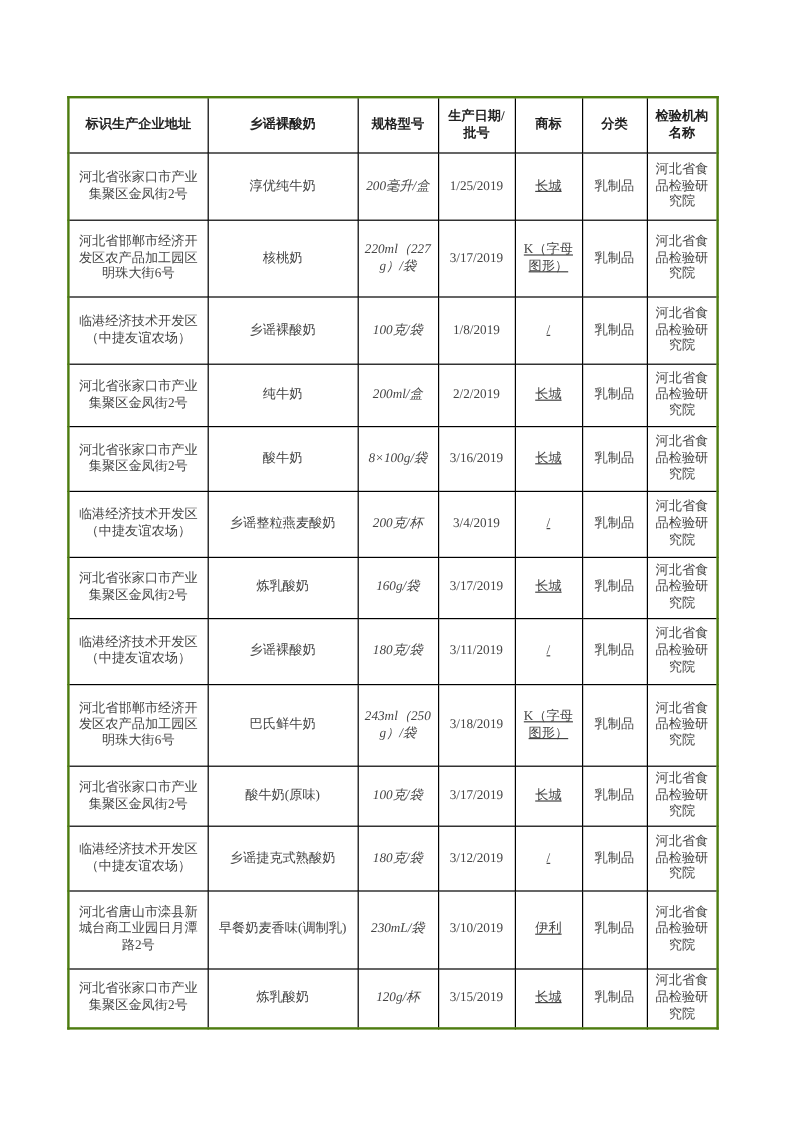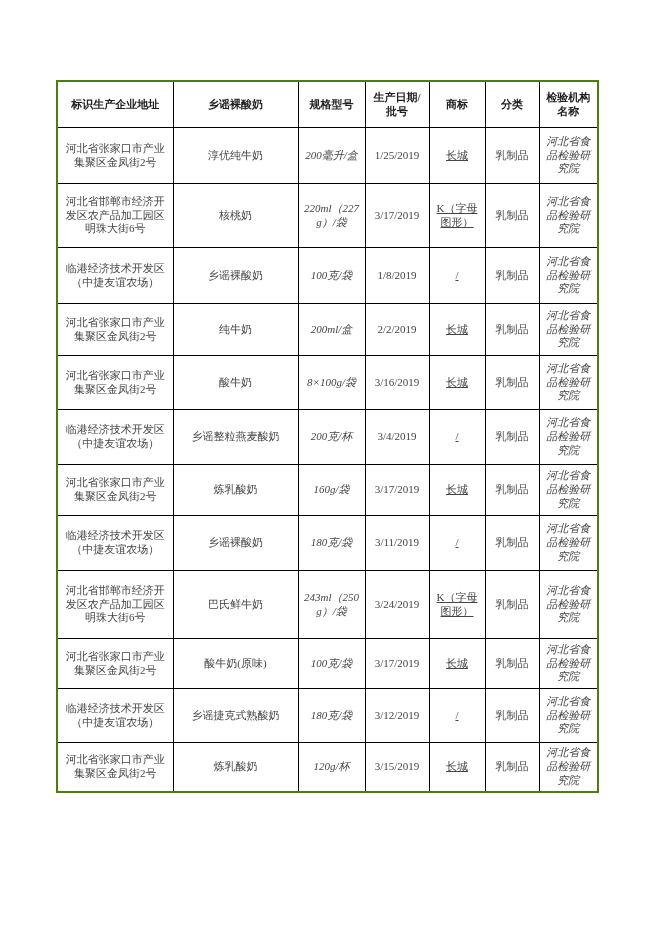--- a/index.html
+++ b/index.html
@@ -46,7 +46,7 @@
   td.col-address { padding: 2px 3px; }
   td.col-spec { padding: 2px 5px; font-style: italic; }
   td.col-brand { padding: 2px 3px; text-decoration: underline; }
-  td.col-agency { padding: 2px 5px; font-style: italic; }
+  td.col-agency { padding: 2px 5px; }
 </style>
 </head>
 <body>

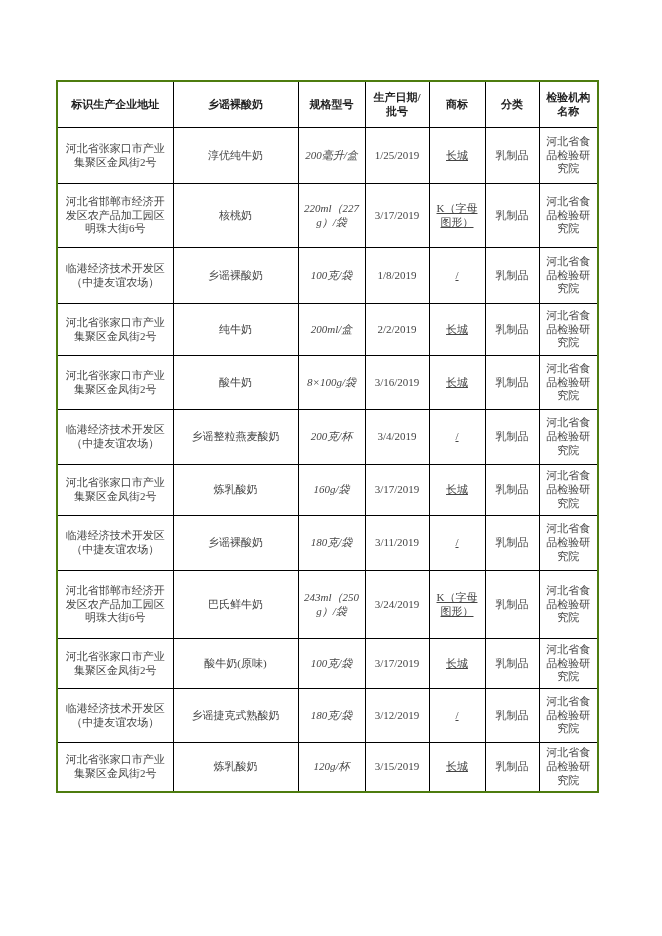--- a/index.html
+++ b/index.html
@@ -150,7 +150,7 @@
           <td class="col-address">河北省邯郸市经济开发区农产品加工园区明珠大街6号</td>
           <td class="col-food_name">巴氏鲜牛奶</td>
           <td class="col-spec">243ml（250g）/袋</td>
-          <td class="col-production_date">3/24/2019</td>
+          <td class="col-production_date">3/18/2019</td>
           <td class="col-brand">K（字母图形）</td>
           <td class="col-category">乳制品</td>
           <td class="col-agency">河北省食品检验研究院</td>

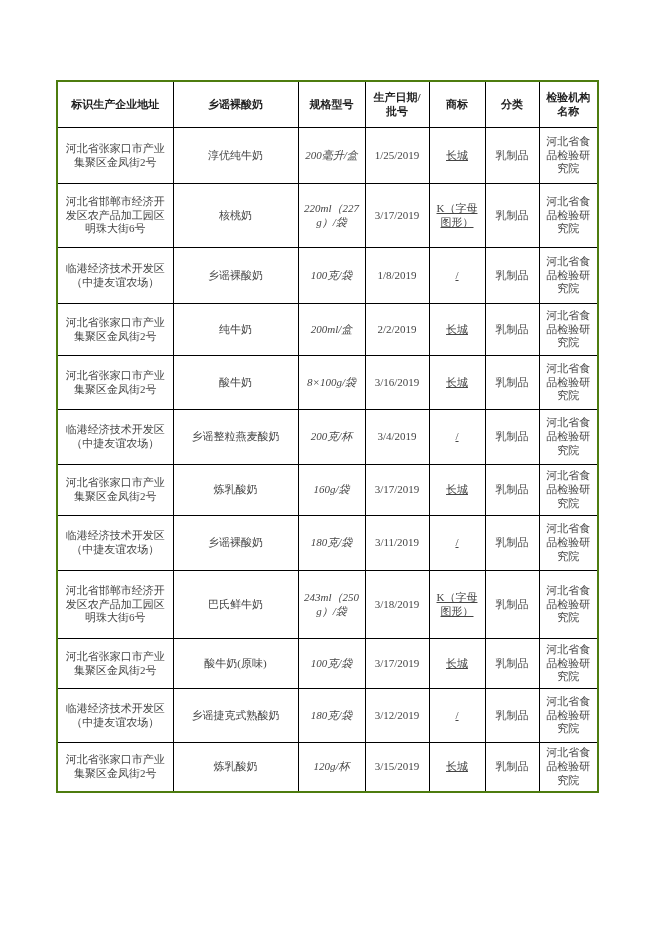--- a/index.html
+++ b/index.html
@@ -173,6 +173,15 @@
           <td class="col-category">乳制品</td>
           <td class="col-agency">河北省食品检验研究院</td>
         </tr>
+        <tr style="height: 65px;">
+          <td class="col-address">河北省唐山市滦县新城台商工业园日月潭路2号</td>
+          <td class="col-food_name">早餐奶麦香味(调制乳)</td>
+          <td class="col-spec">230mL/袋</td>
+          <td class="col-production_date">3/10/2019</td>
+          <td class="col-brand">伊利</td>
+          <td class="col-category">乳制品</td>
+          <td class="col-agency">河北省食品检验研究院</td>
+        </tr>
         <tr style="height: 49px;">
           <td class="col-address">河北省张家口市产业集聚区金凤街2号</td>
           <td class="col-food_name">炼乳酸奶</td>

